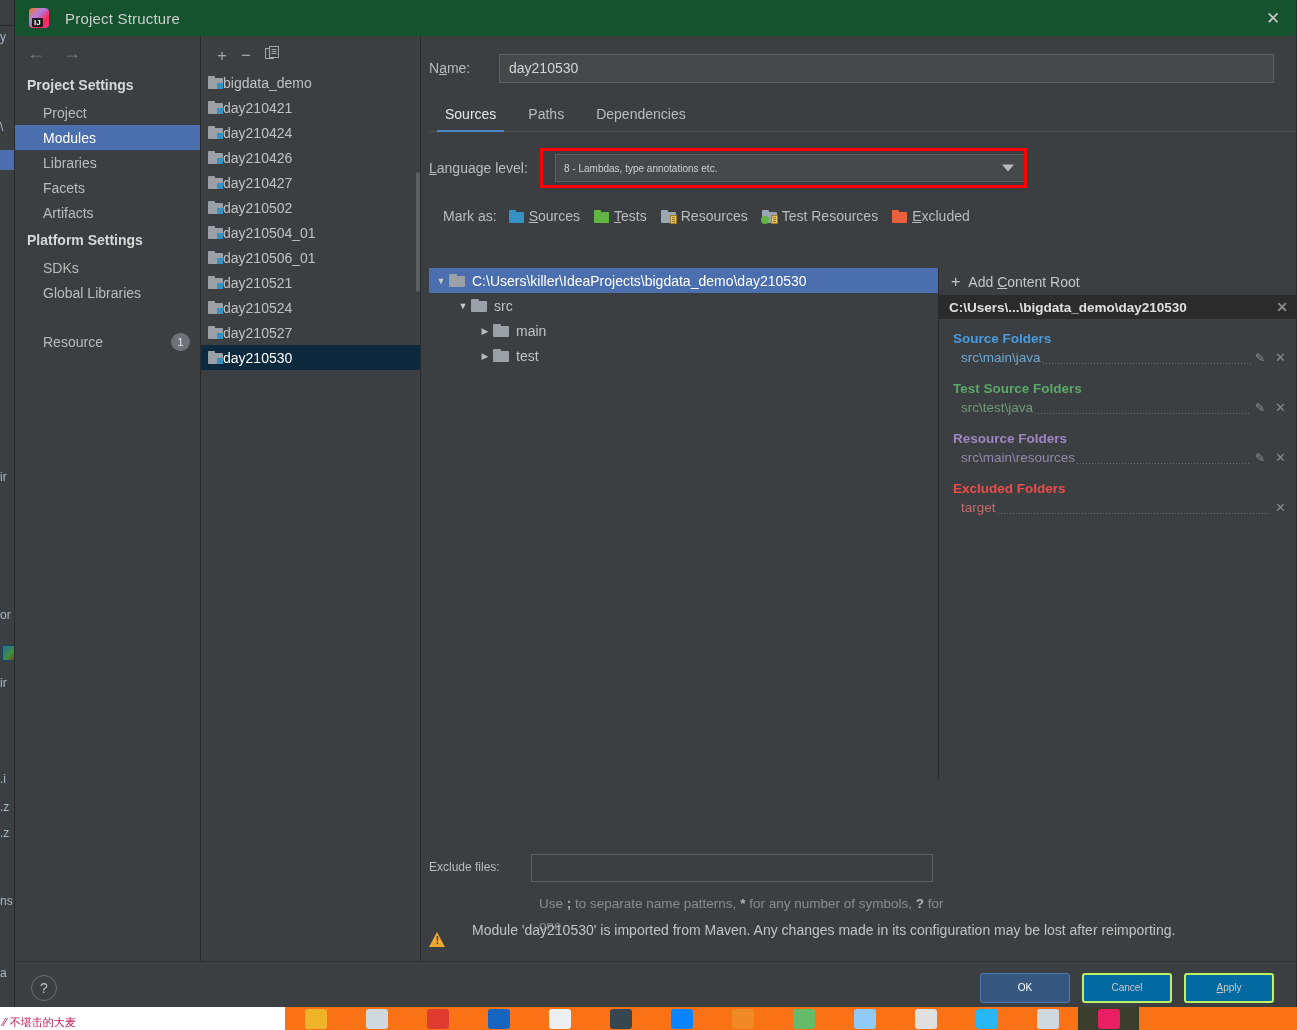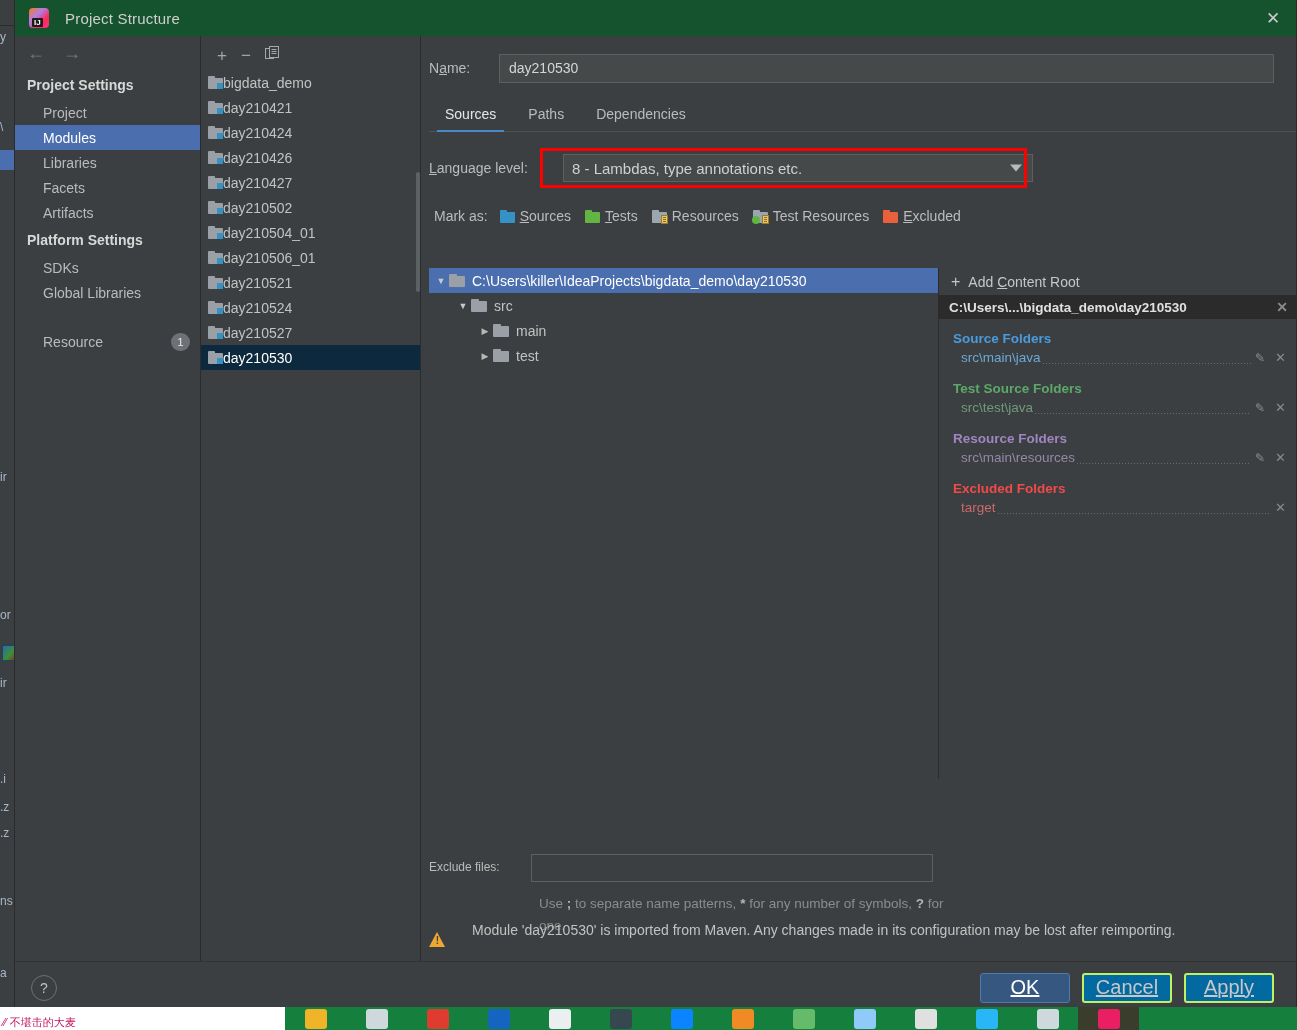--- a/index.html
+++ b/index.html
@@ -198,7 +198,7 @@
   #lang-combo {
     position: relative; width: 470px; height: 28px; background: #45494a;
     border: 1px solid #5e6060; display: flex; align-items: center;
-    padding: 0 8px; font-size: 15px; color: #d0d0d0; margin-left: 16px;
+    padding: 0 8px; font-size: 10px; color: #d0d0d0; margin-left: 8px;
   }
   #lang-arrow {
     position: absolute; right: 10px; top: 50%; transform: translateY(-50%);

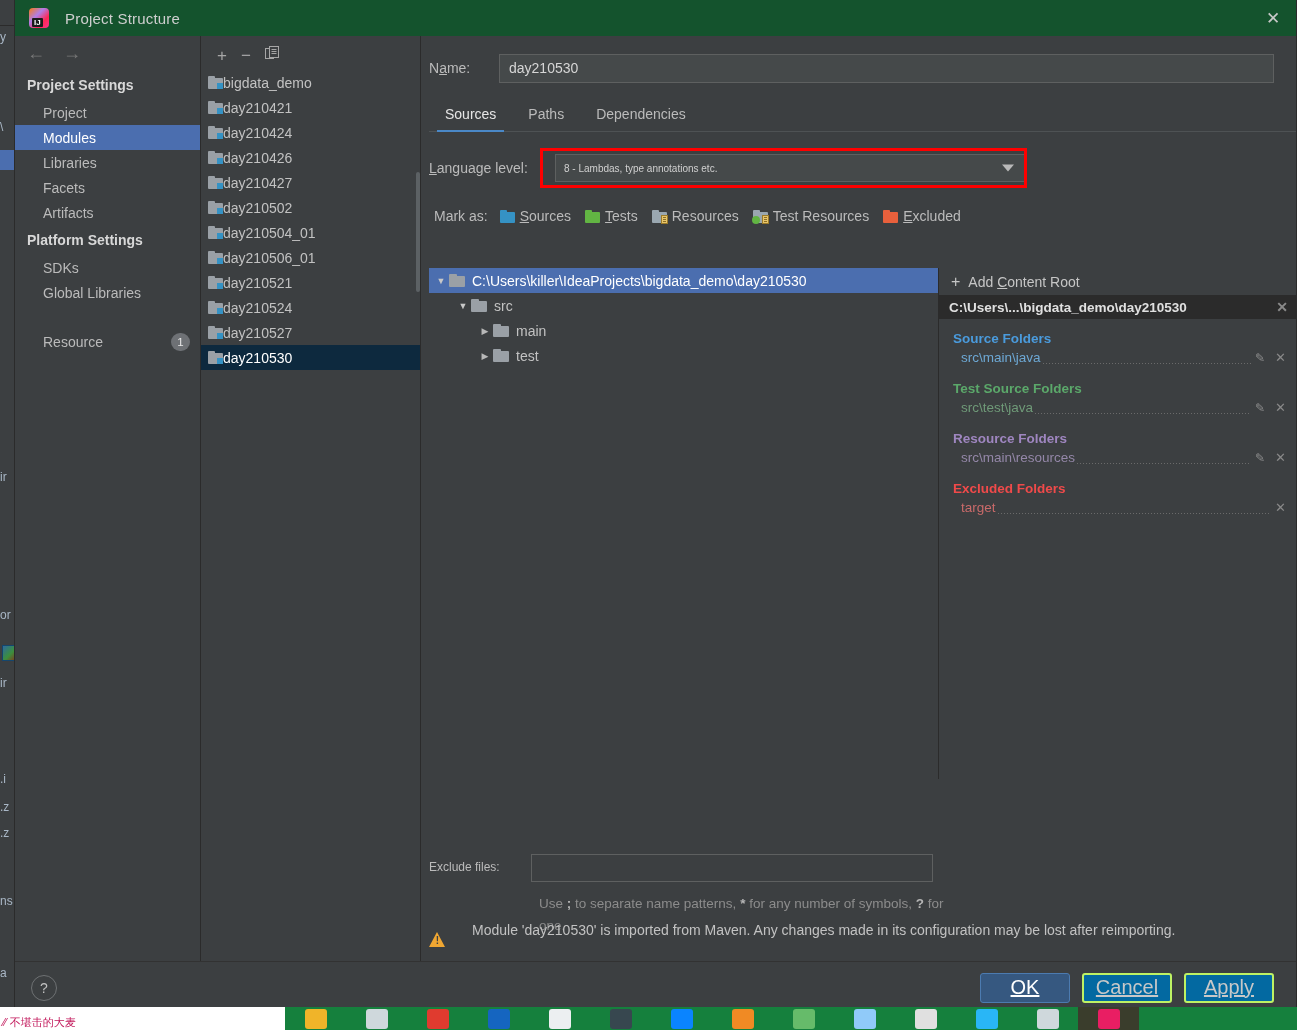--- a/index.html
+++ b/index.html
@@ -208,7 +208,7 @@
 
   #markas-row {
     display: flex; align-items: center; gap: 0;
-    margin-top: 20px; padding-left: 13px; font-size: 14px;
+    margin-top: 20px; padding-left: 22px; font-size: 14px;
   }
   #markas-label { margin-right: 12px; }
   .mark-item { display: flex; align-items: center; gap: 5px; margin-right: 14px; }

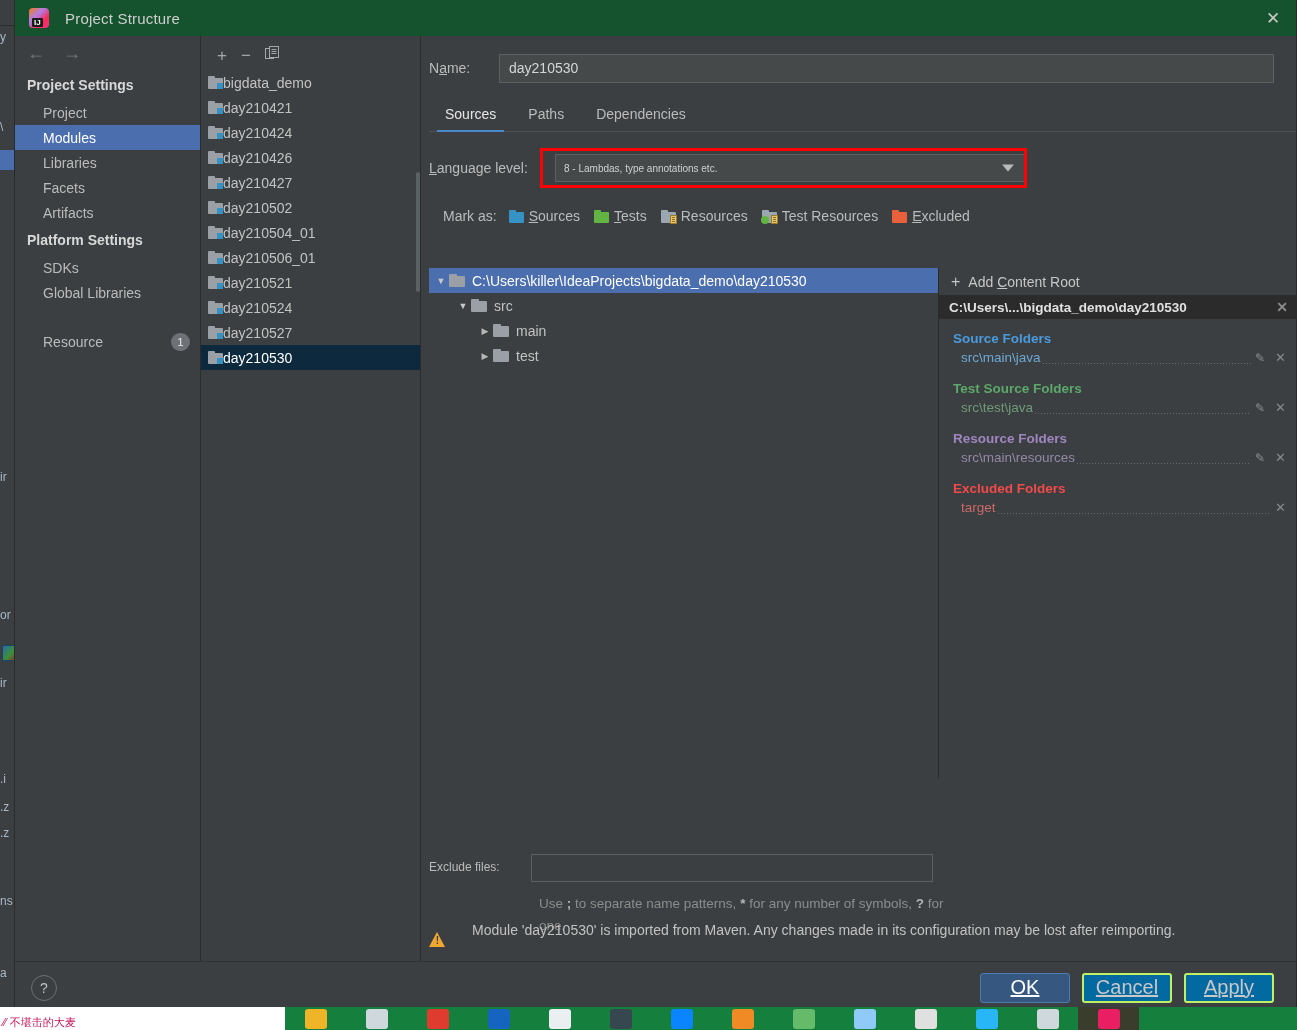--- a/index.html
+++ b/index.html
@@ -339,7 +339,7 @@
   .btn {
     min-width: 90px; height: 30px; border-radius: 3px;
     display: flex; align-items: center; justify-content: center;
-    font-size: 20px; padding: 0 8px; text-decoration: underline;
+    font-size: 10px; padding: 0 8px;
   }
   .btn.default {
     background: #365880; border: 1px solid #4c7bb0; color: #ffffff;

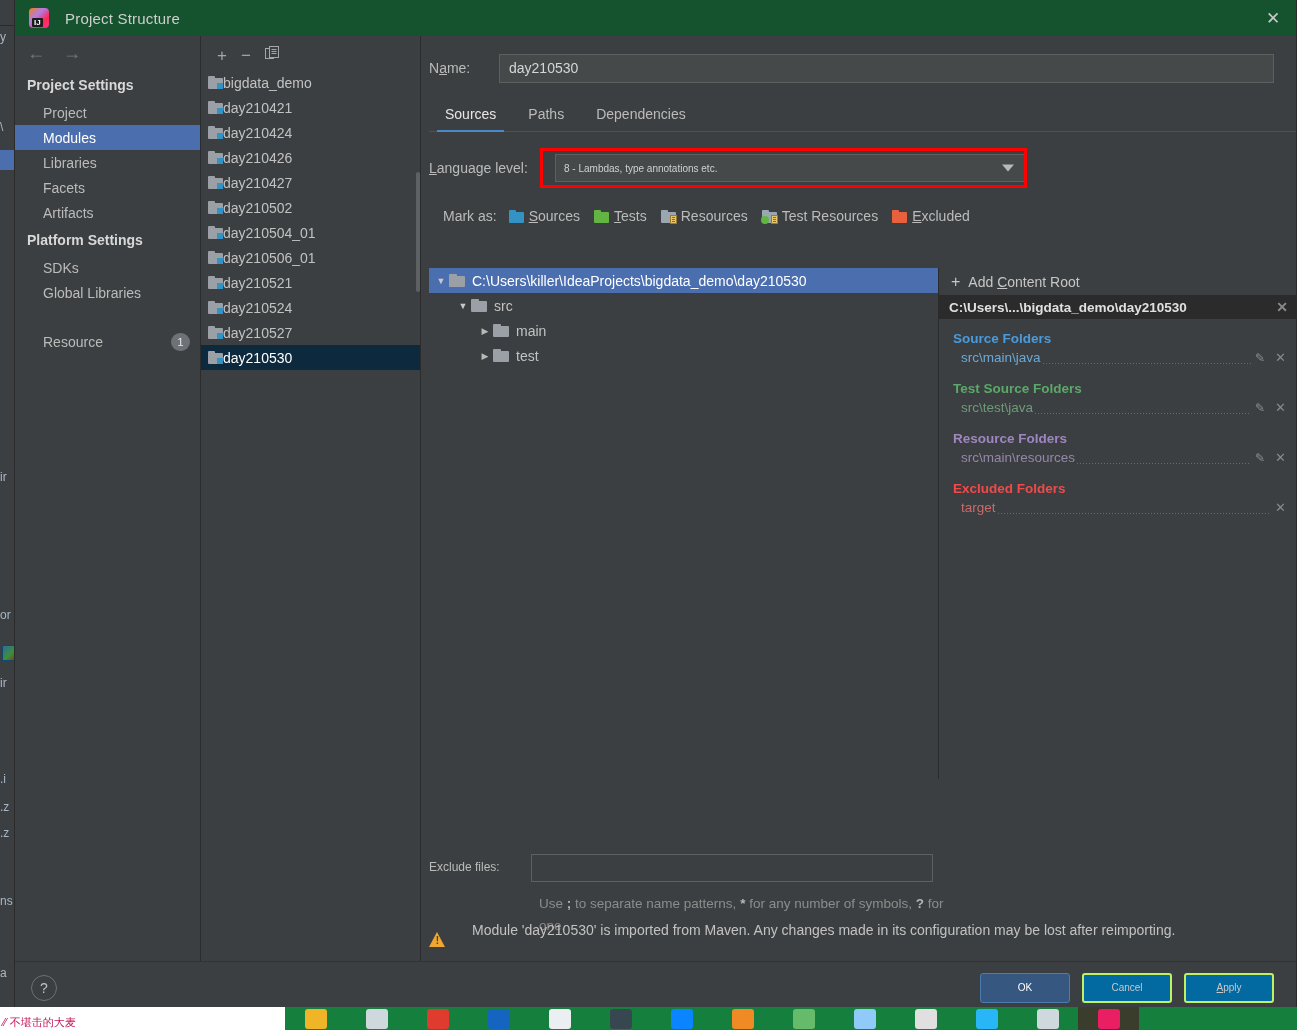--- a/index.html
+++ b/index.html
@@ -351,7 +351,7 @@
   
   #taskbar {
     position: absolute; left: 0; bottom: 0; width: 1297px; height: 23px;
-    background: #15803d; display: flex; align-items: center;
+    background: #f97316; display: flex; align-items: center;
   }
   #tb-white {
     width: 285px; height: 23px; background: #ffffff; flex: 0 0 auto;

